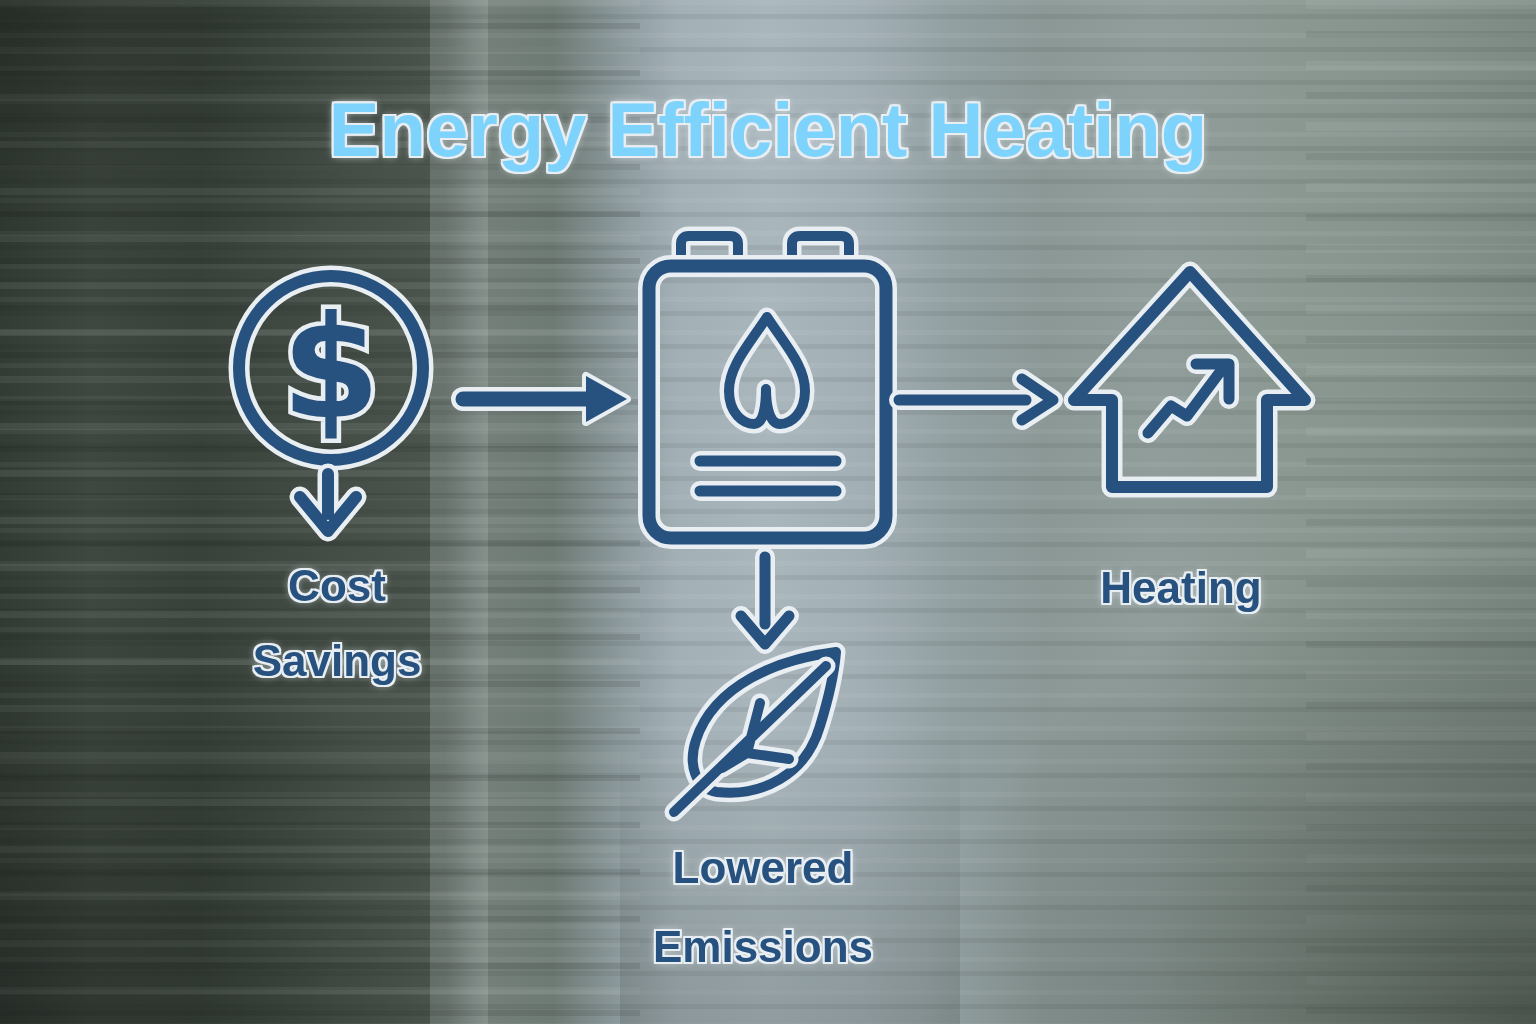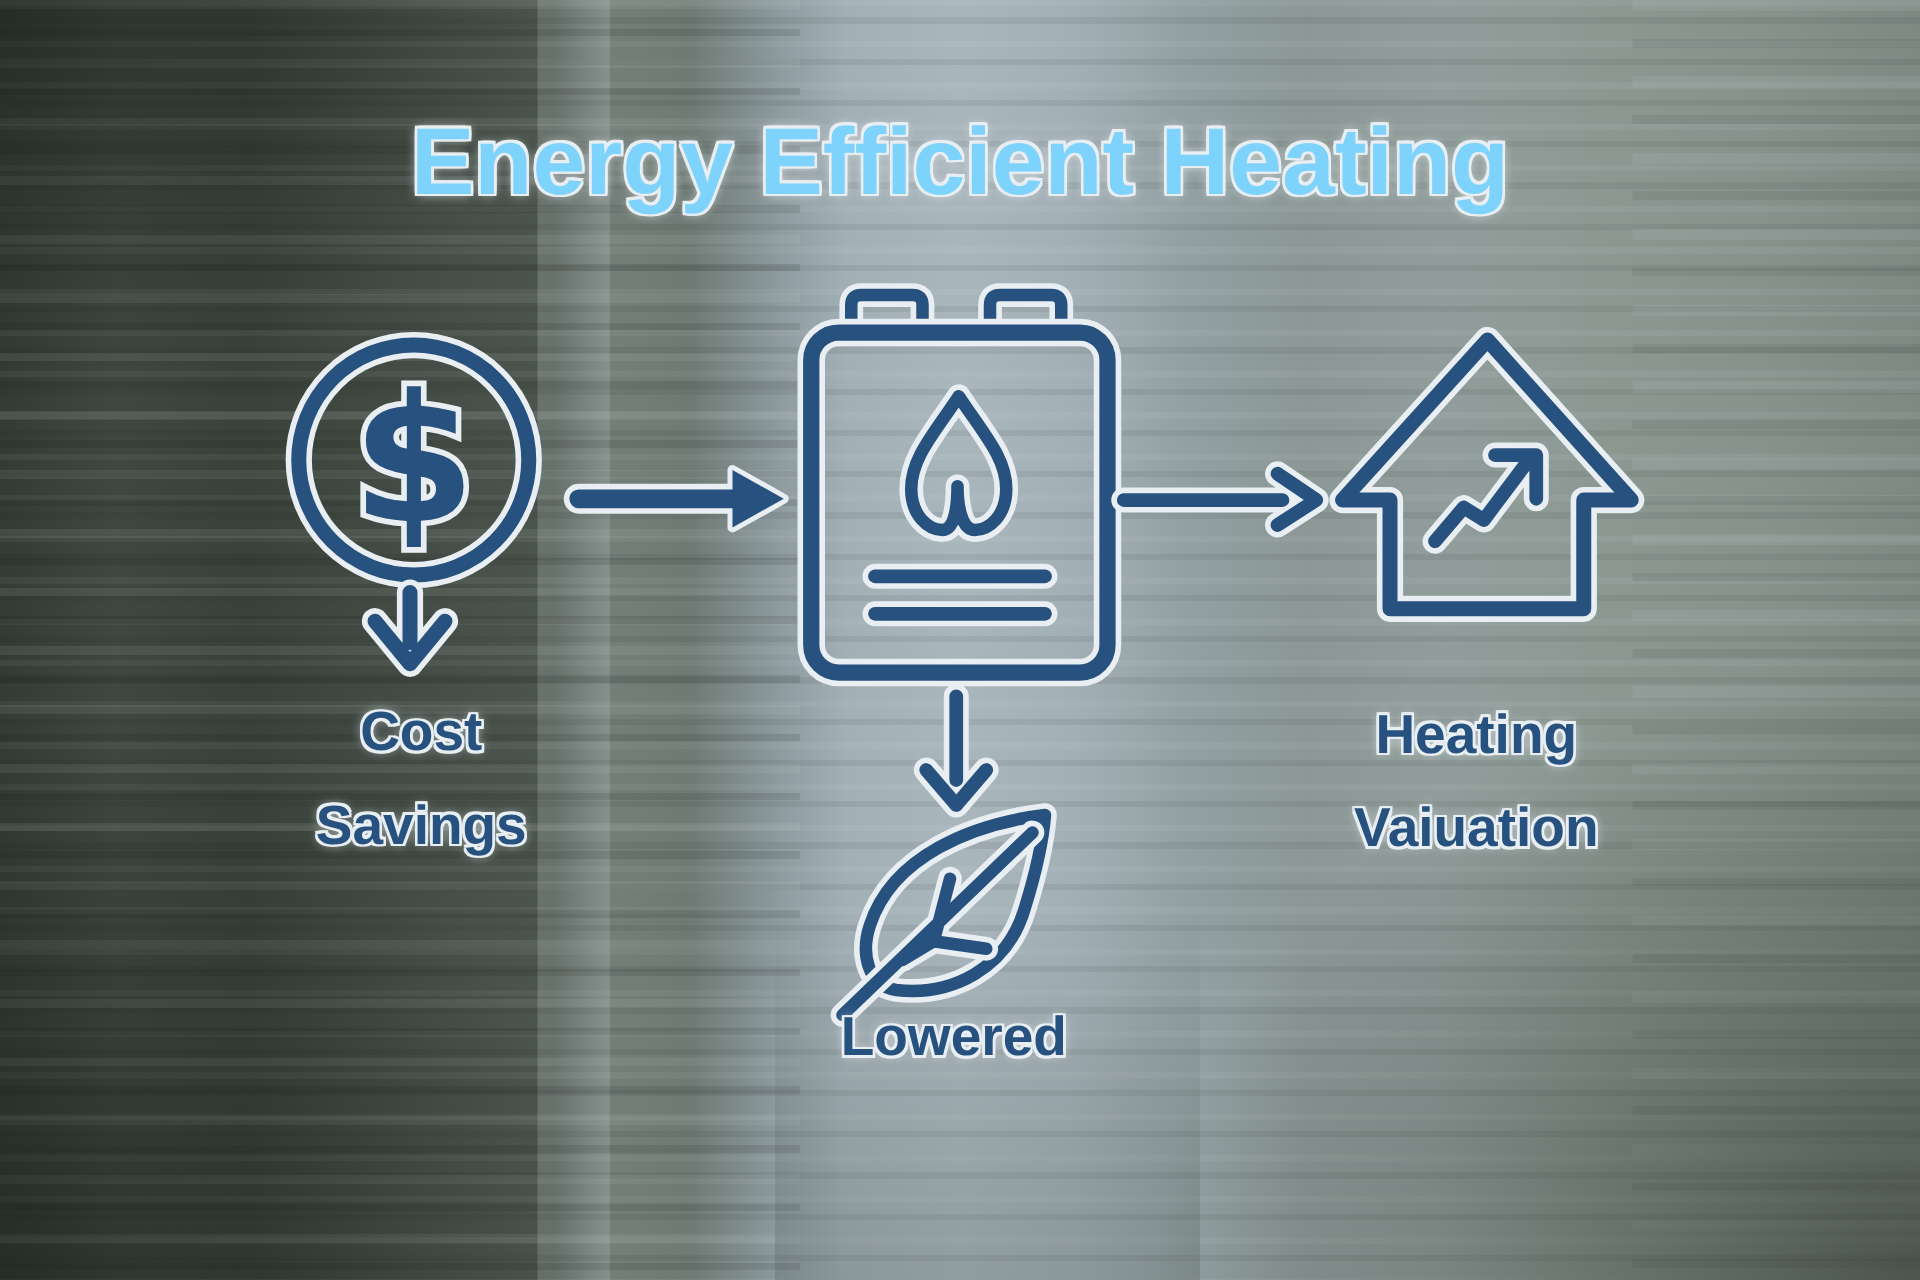--- a/index.html
+++ b/index.html
@@ -155,7 +155,6 @@
 
   <div class="halo-text label label-valuation">
     <span>Heating</span>
-    <span>Vaiuation</span>
   </div>
 
   <div class="halo-text label label-emissions">

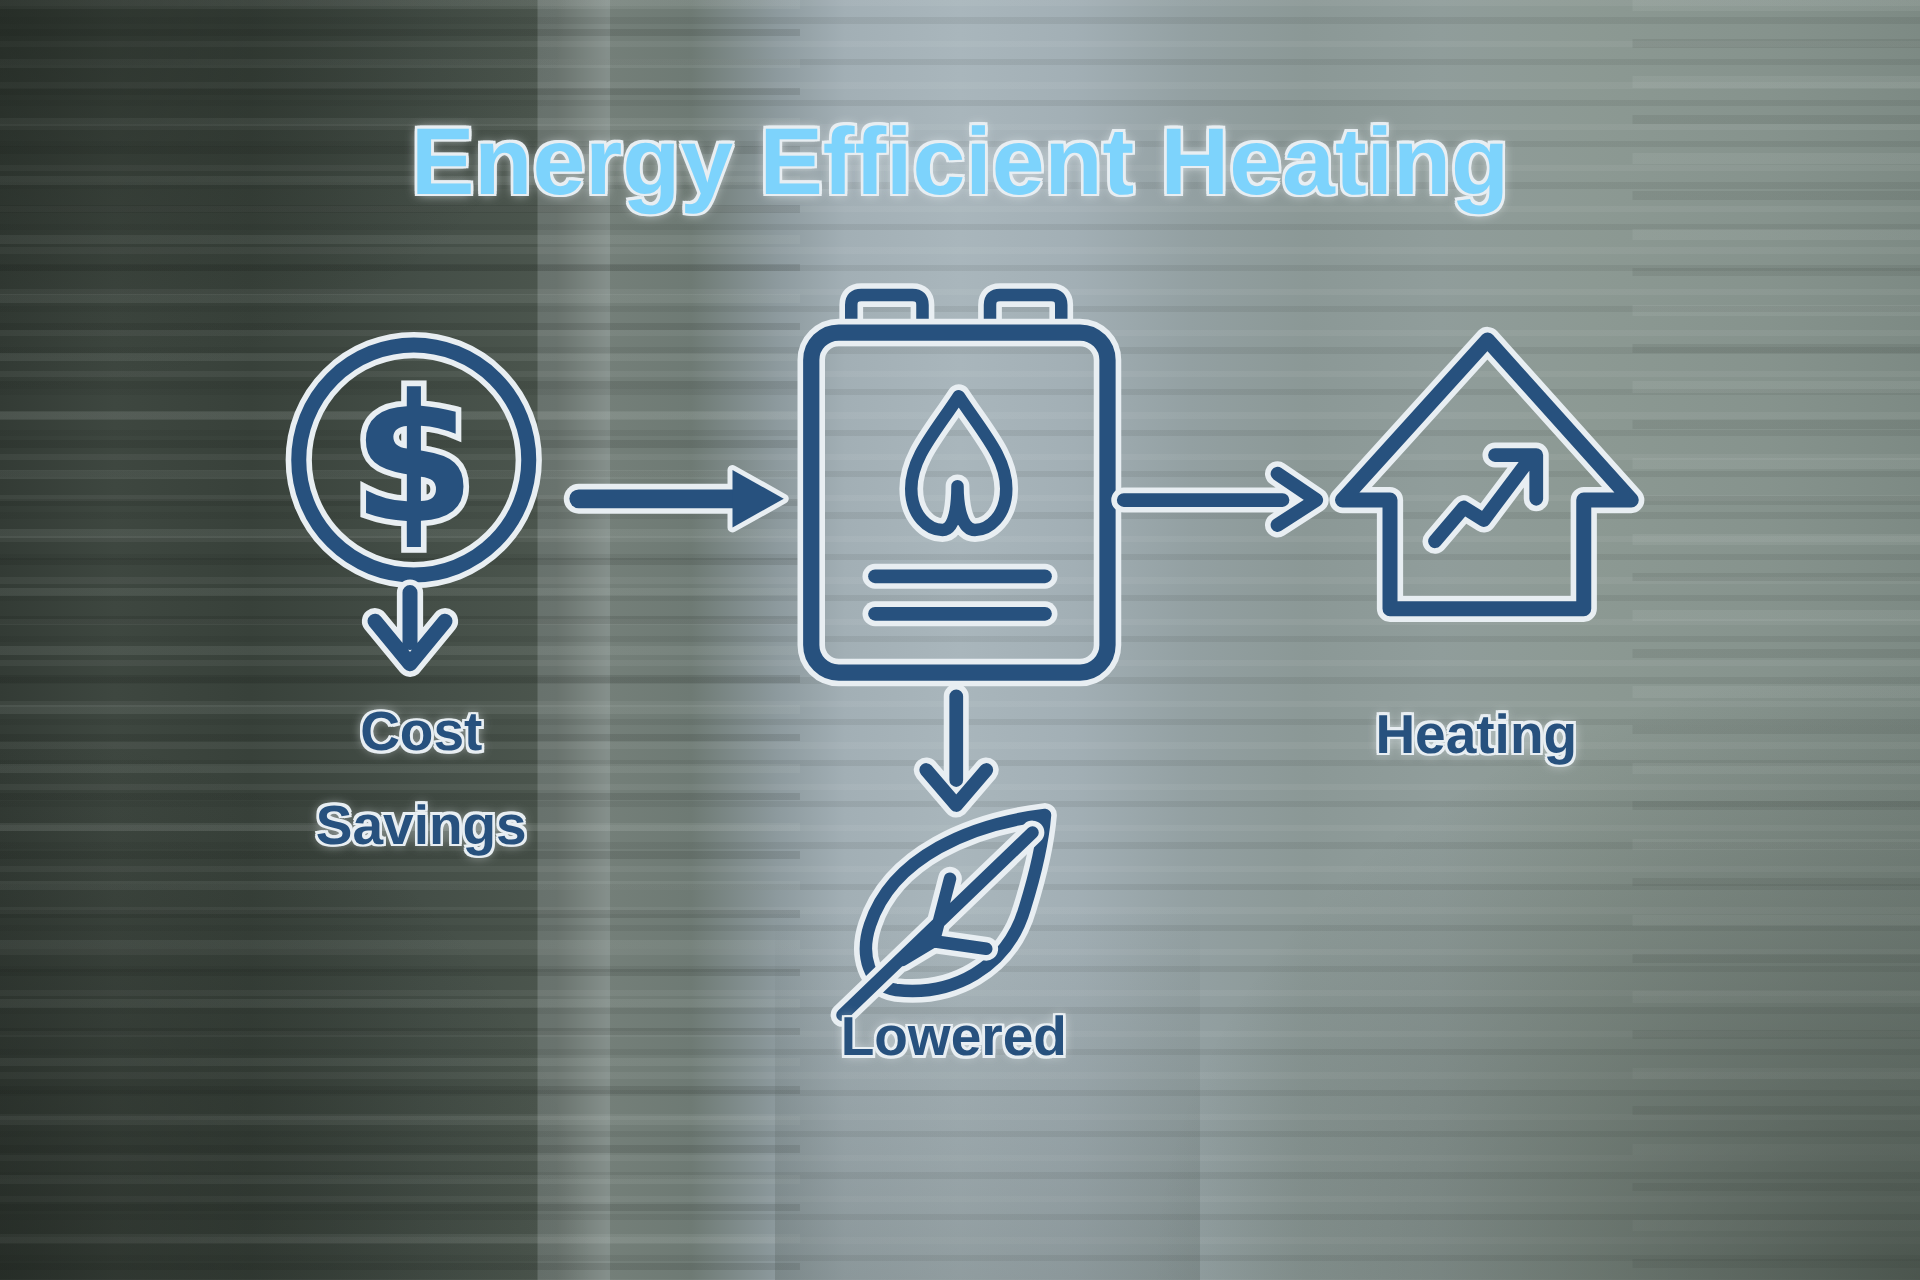--- a/index.html
+++ b/index.html
@@ -60,7 +60,7 @@
   .label span{display:block;}
   .label-cost{left:157px;top:548px;width:360px;}
   .label-valuation{left:961px;top:550px;width:440px;}
-  .label-emissions{left:543px;top:790px;width:440px;line-height:79px;}
+  .label-emissions{left:543px;top:828px;width:440px;line-height:79px;}
 
   
   svg.icons{position:absolute;inset:0;}

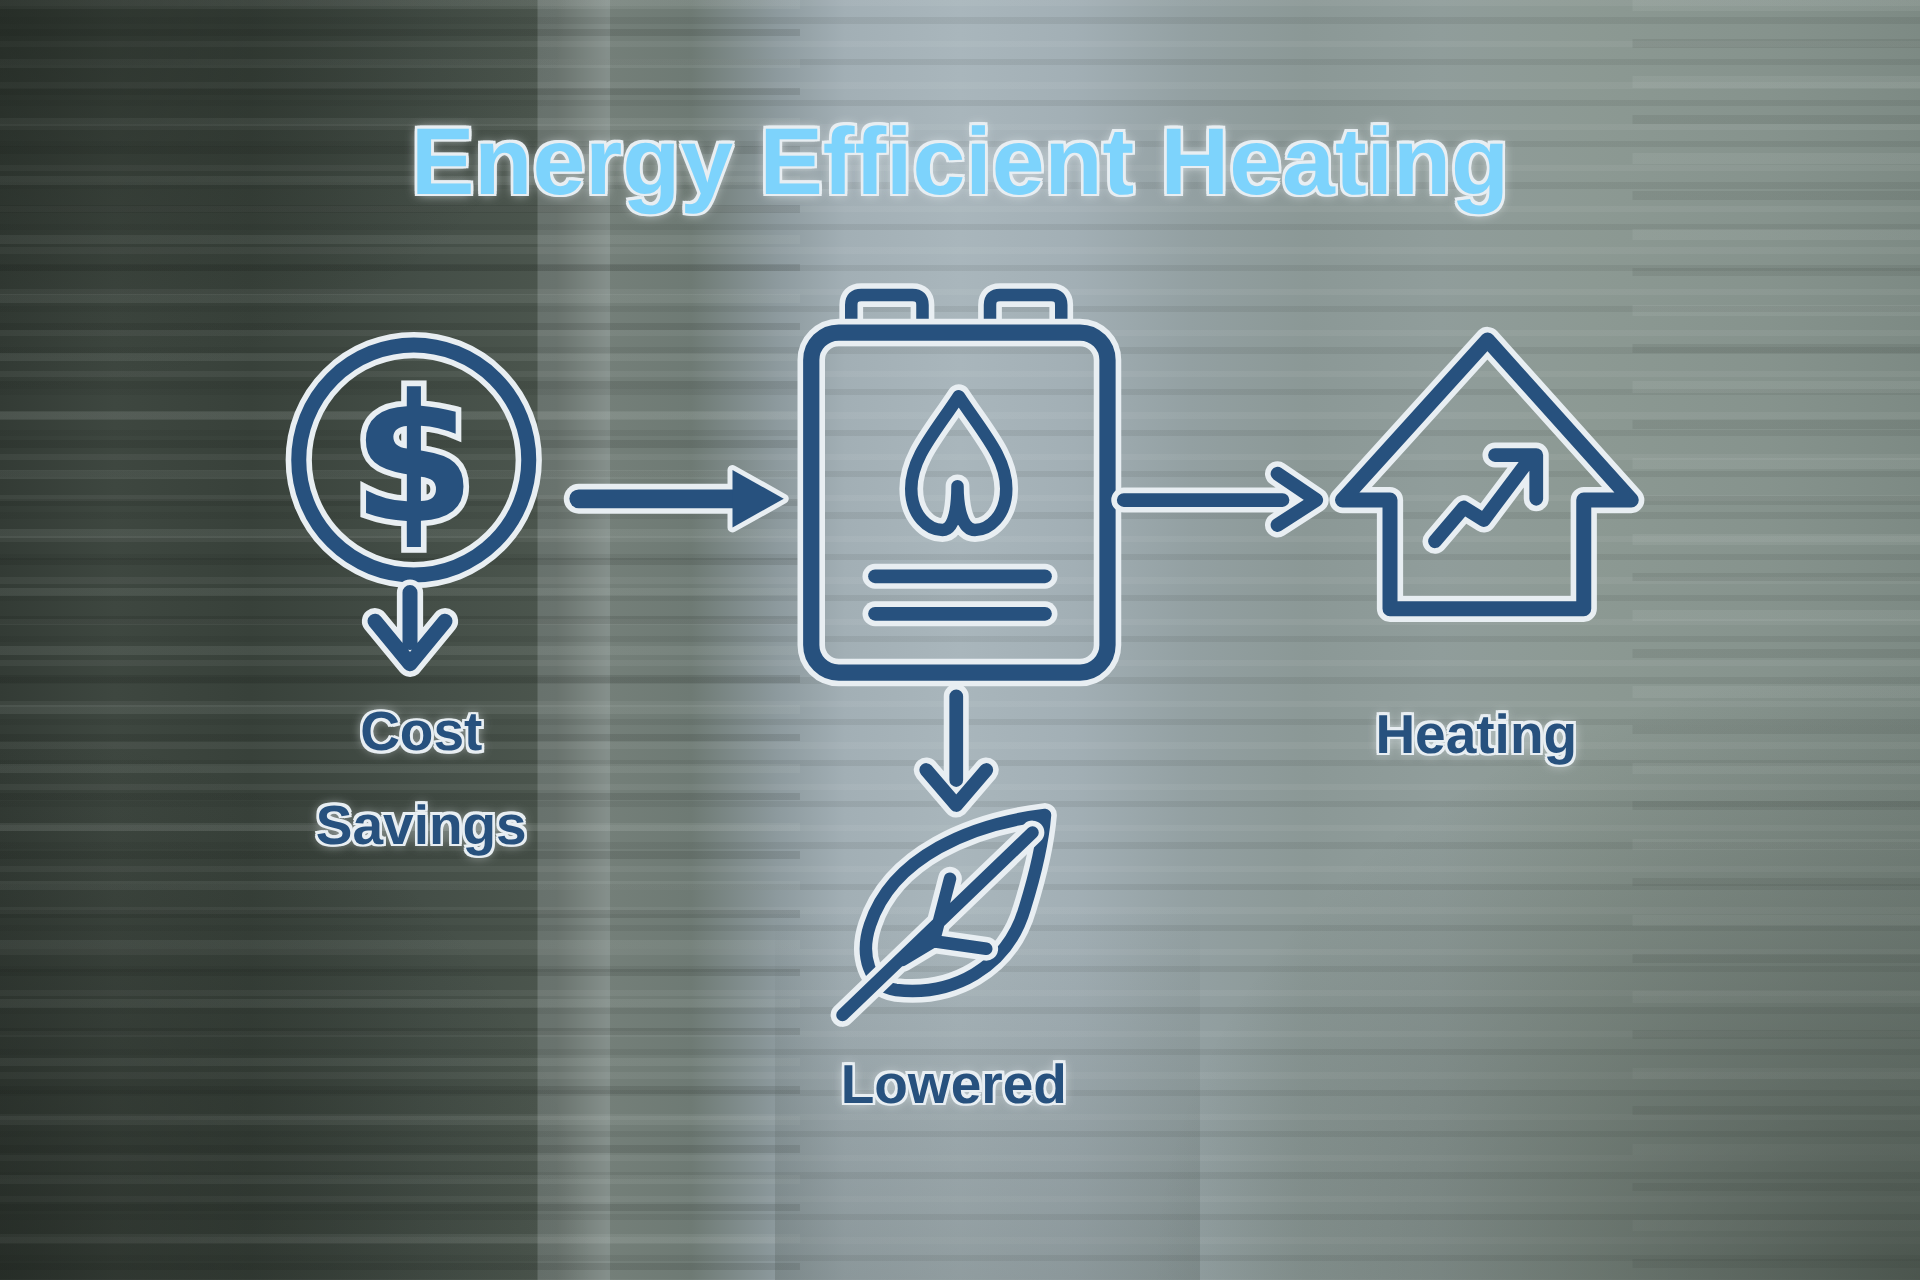--- a/index.html
+++ b/index.html
@@ -159,6 +159,7 @@
 
   <div class="halo-text label label-emissions">
     <span>Lowered</span>
+    <span>Emissions</span>
   </div>
 
 </div>

